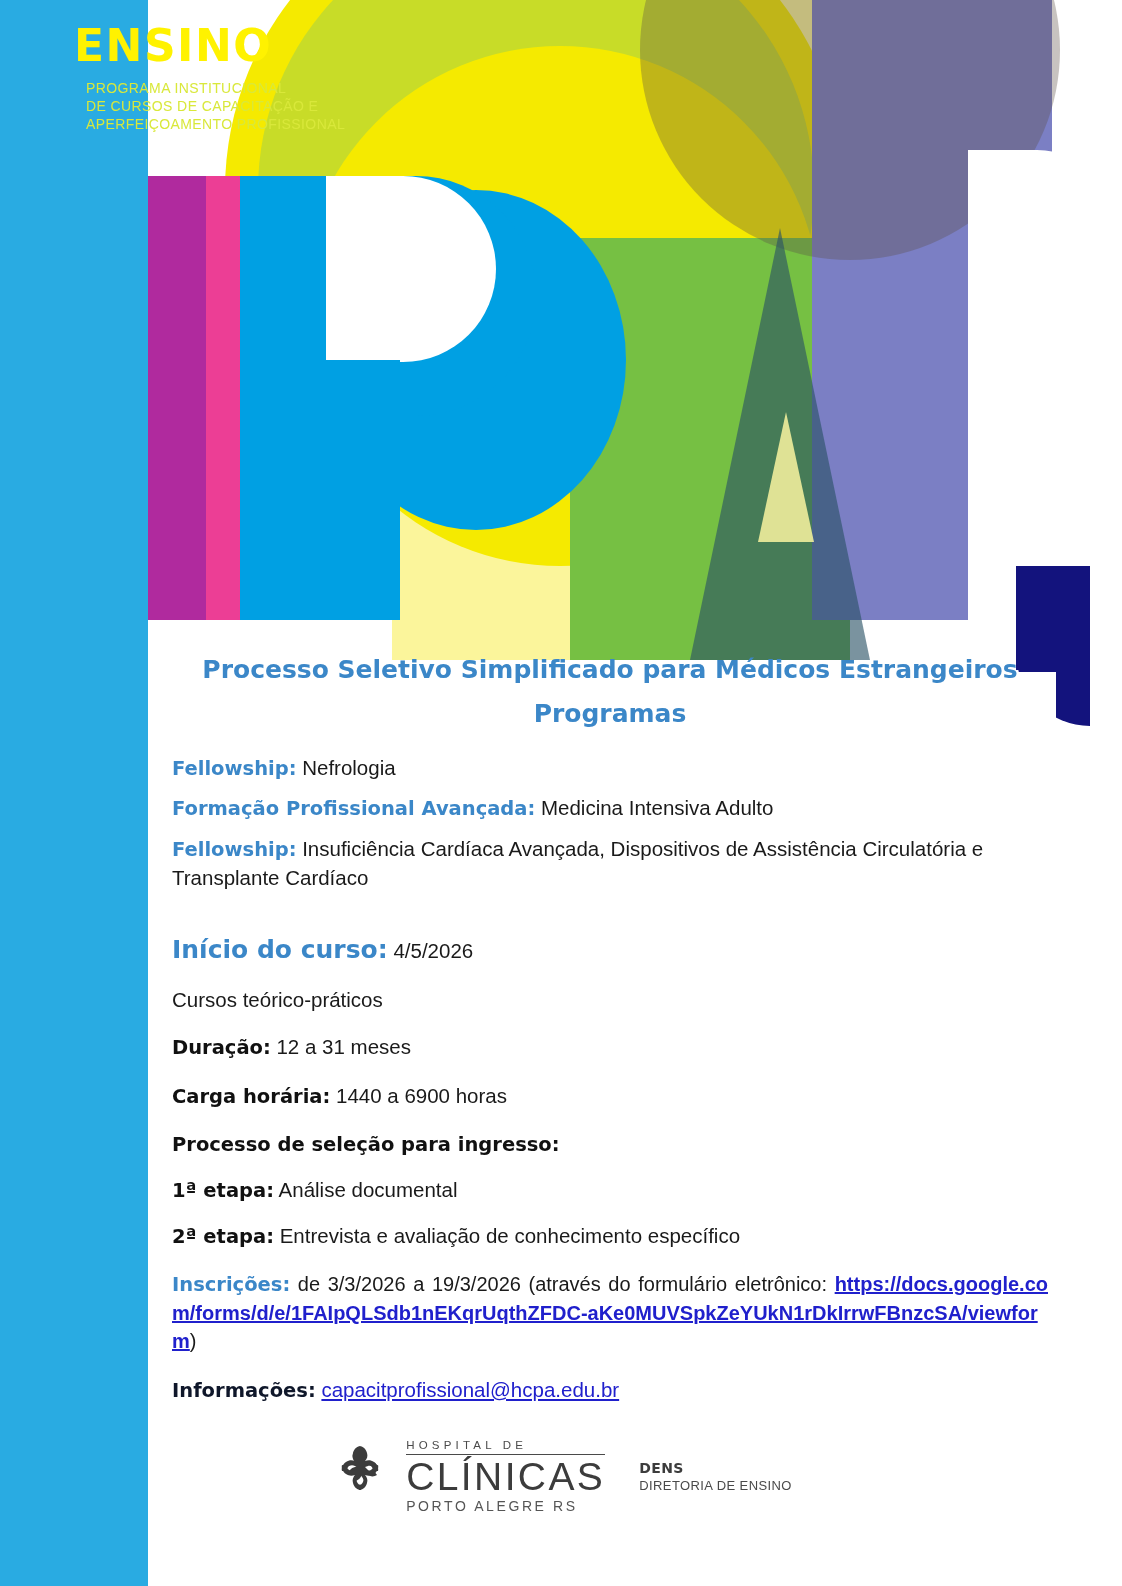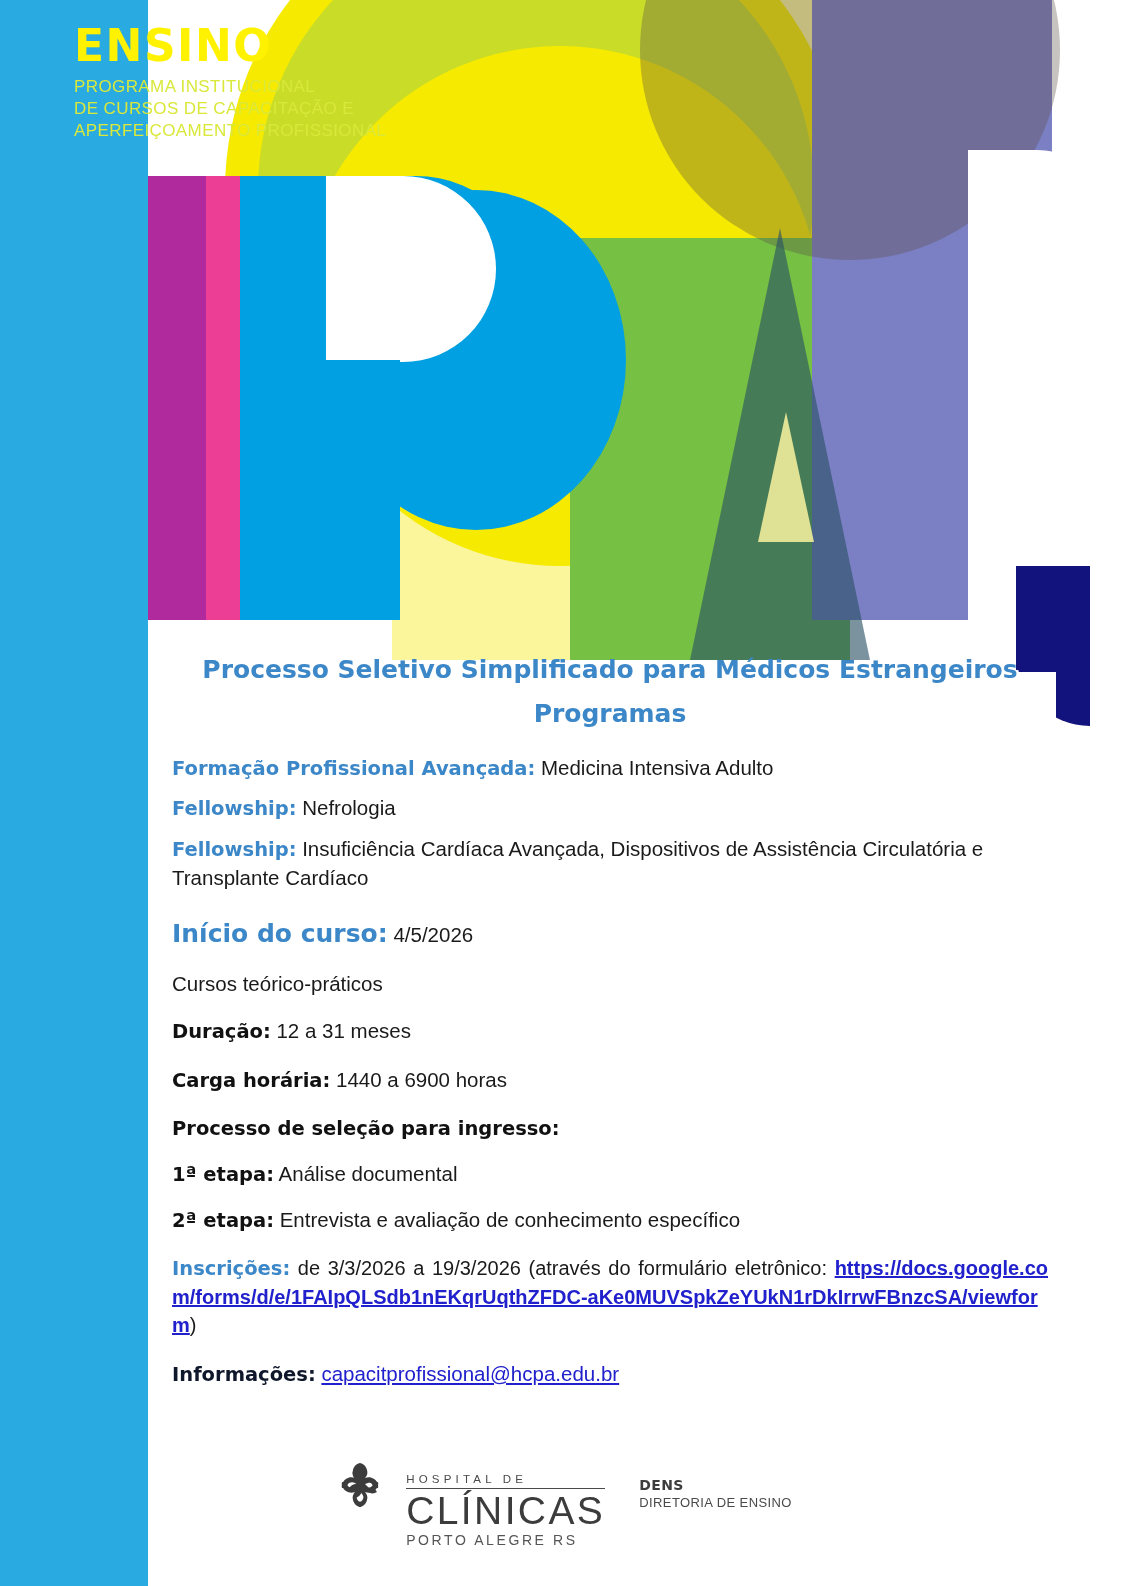--- a/index.html
+++ b/index.html
@@ -277,11 +277,11 @@
   }
   .logo-sub {
     font-family: "Liberation Sans", sans-serif;
-    font-size: 17px;
+    font-size: 14px;
     letter-spacing: 0.4px;
     color: #d9e83a;
     line-height: 1.28;
-    margin: 0;
+    margin: 12px;
   }
 
   

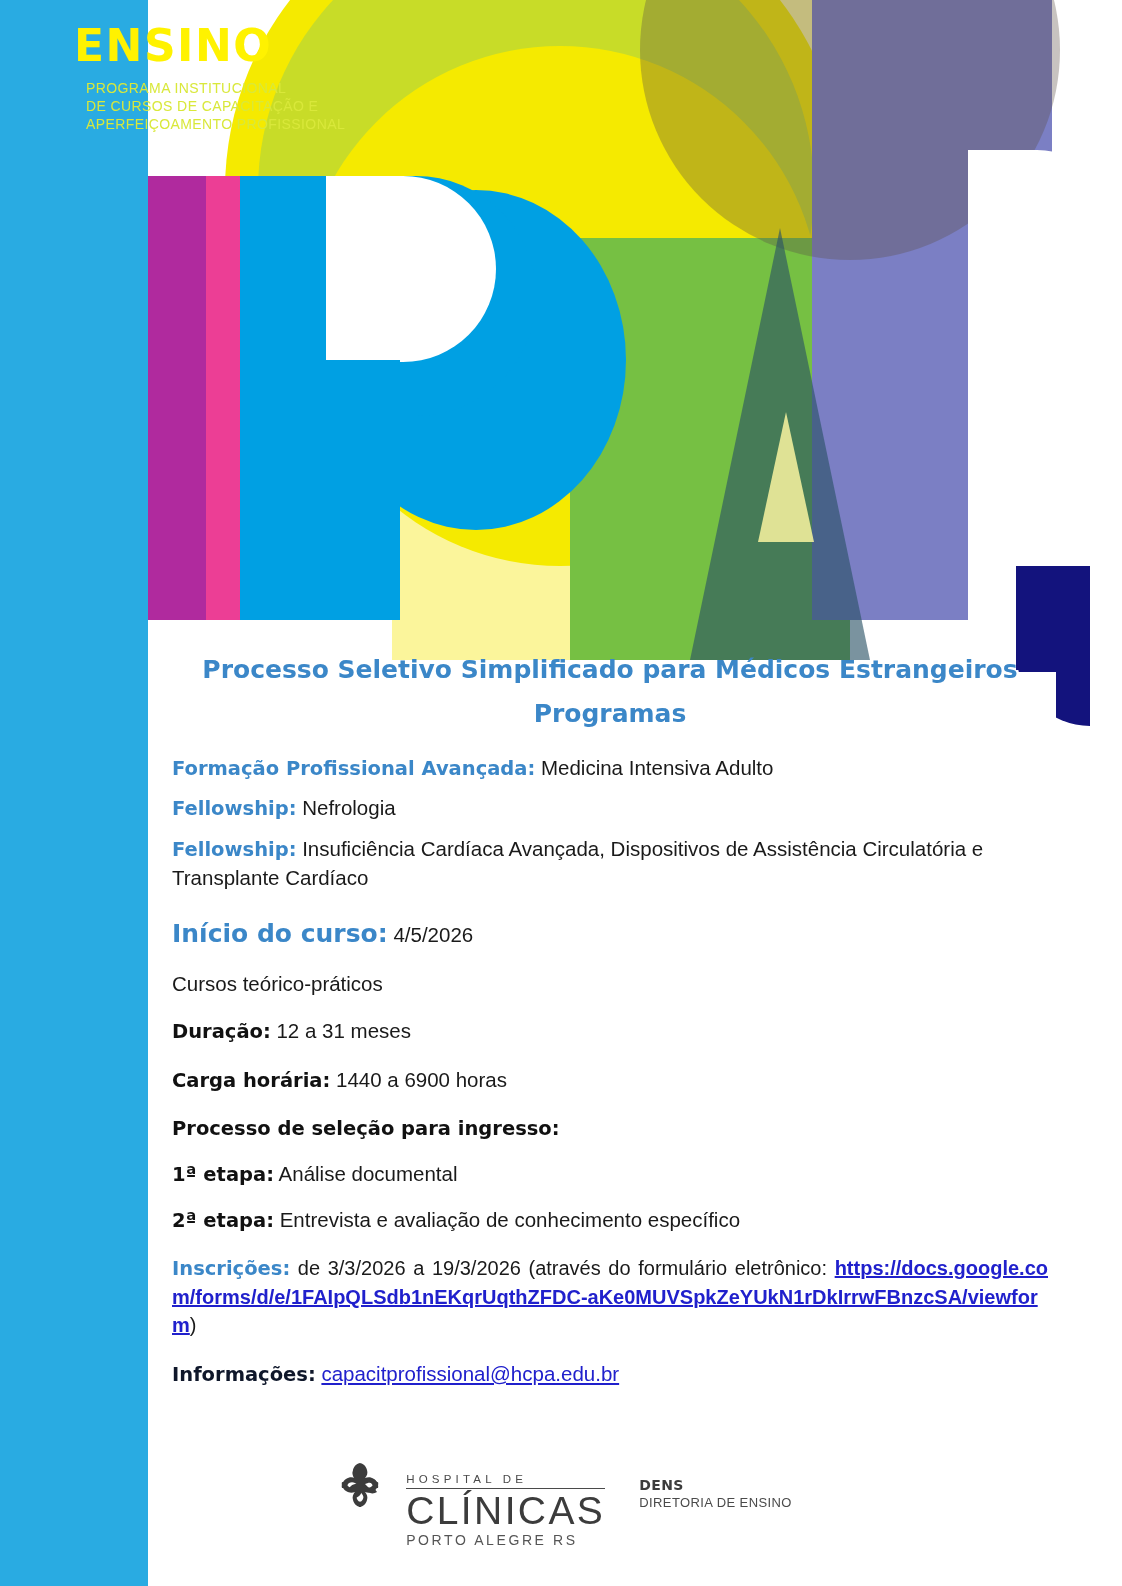--- a/index.html
+++ b/index.html
@@ -473,13 +473,13 @@
     </h1>
 
     <p class="prog-line">
+      <span class="lbl">Fellowship:</span>
+      <span>Nefrologia</span>
+    </p>
+
+    <p class="prog-line">
       <span class="lbl">Formação Profissional Avançada:</span>
       <span>Medicina Intensiva Adulto</span>
-    </p>
-
-    <p class="prog-line">
-      <span class="lbl">Fellowship:</span>
-      <span>Nefrologia</span>
     </p>
 
     <p class="prog-line" style="margin-bottom:24px;">

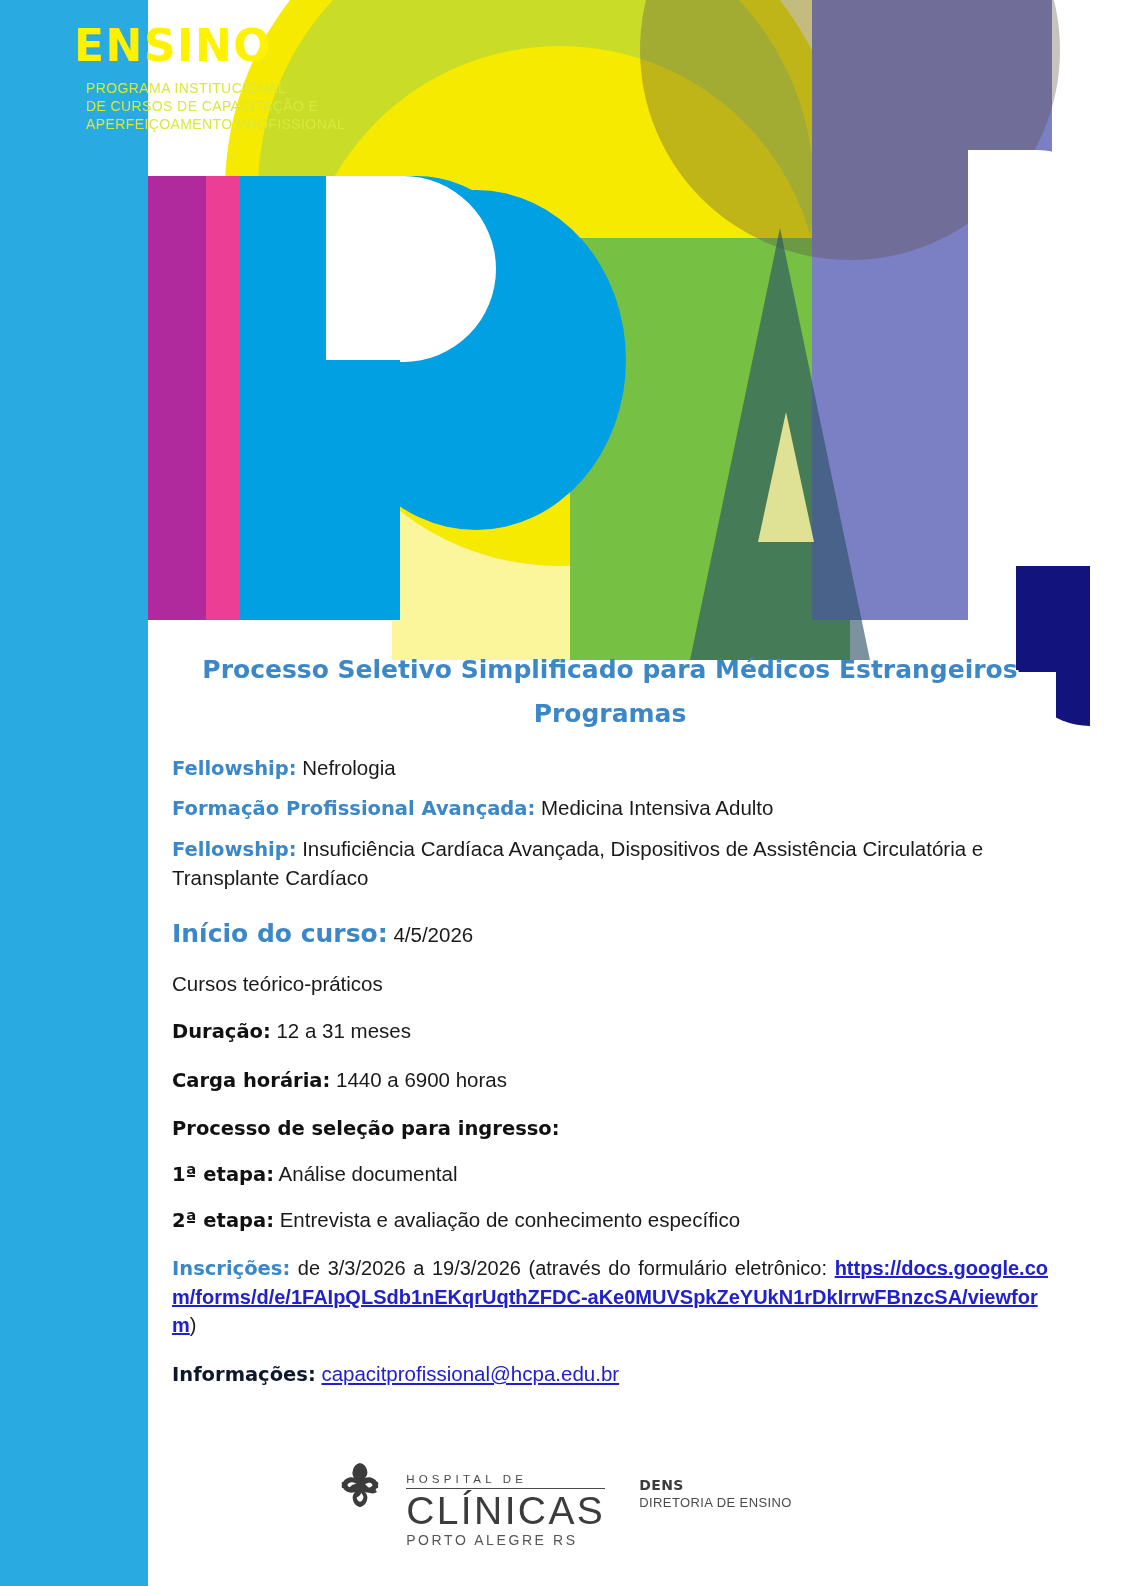--- a/index.html
+++ b/index.html
@@ -482,7 +482,7 @@
       <span>Medicina Intensiva Adulto</span>
     </p>
 
-    <p class="prog-line" style="margin-bottom:24px;">
+    <p class="prog-line" style="margin-bottom:40px;">
       <span class="lbl">Fellowship:</span>
       <span>Insuficiência Cardíaca Avançada, Dispositivos de Assistência Circulatória e Transplante Cardíaco</span>
     </p>

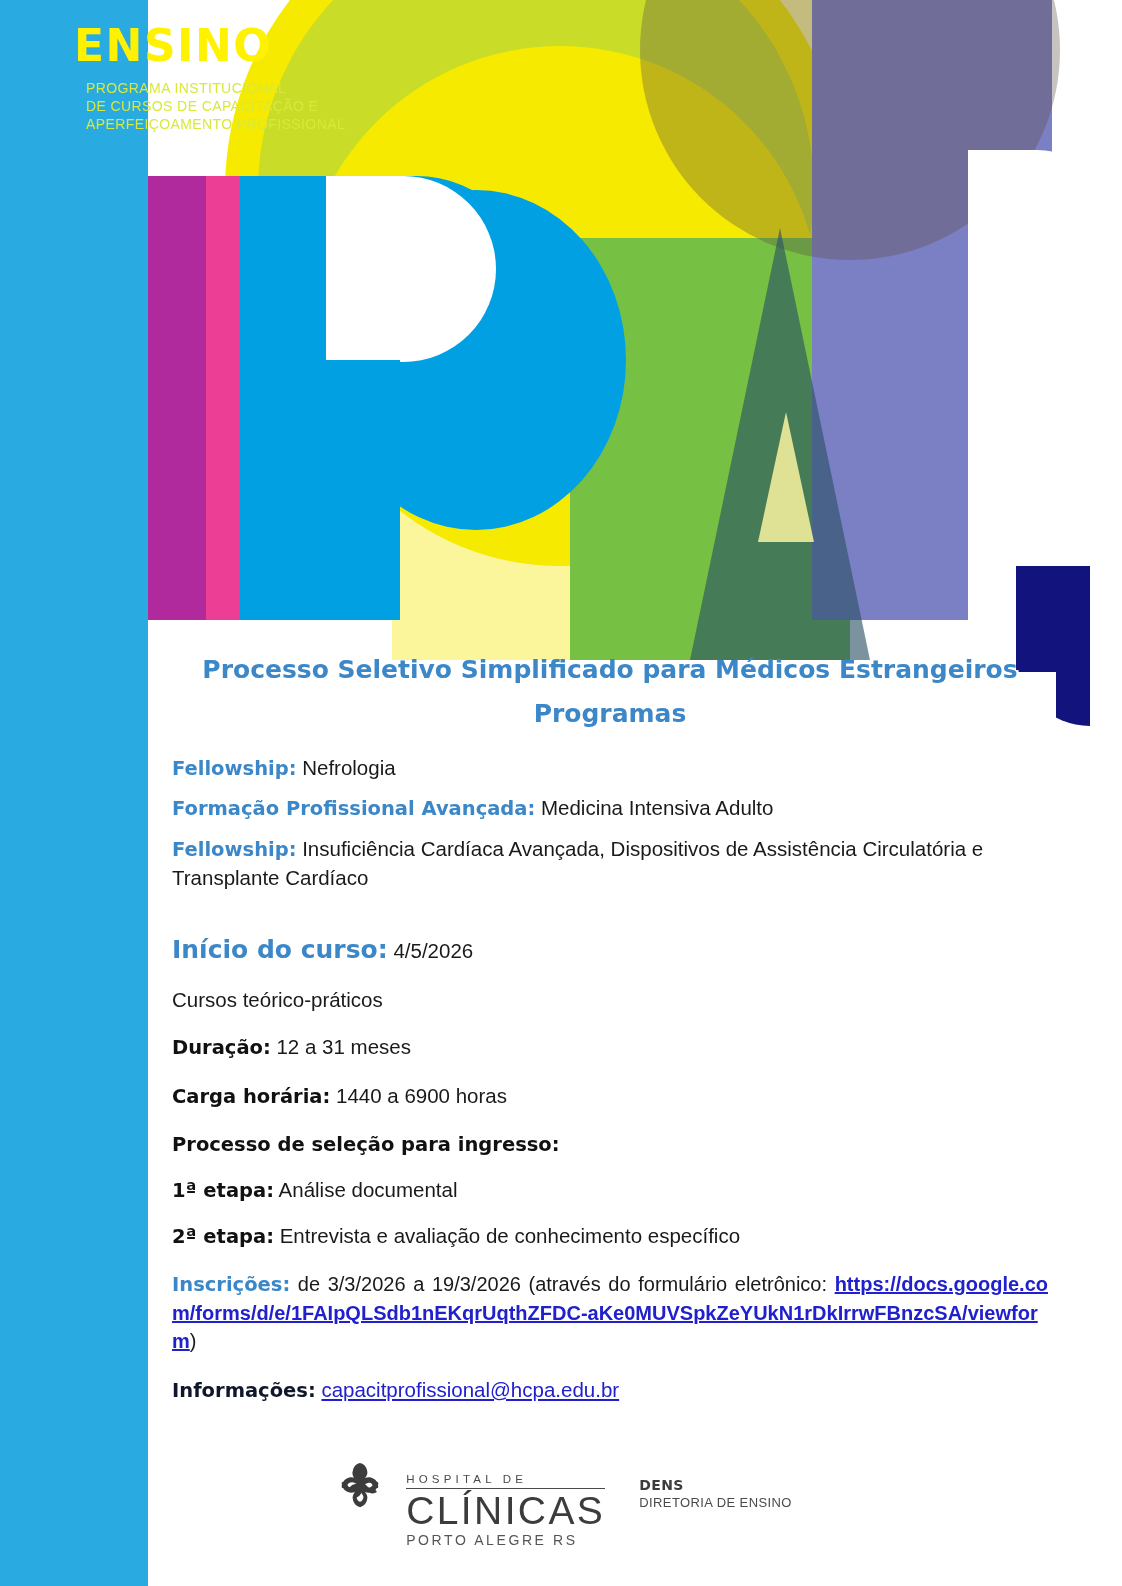--- a/index.html
+++ b/index.html
@@ -393,7 +393,6 @@
     border-bottom: 1.5px solid #4a4a4a;
     padding-bottom: 2px;
     margin-bottom: 2px;
-    margin-top: 34px;
   }
   .hc-mid {
     font-size: 39px;

